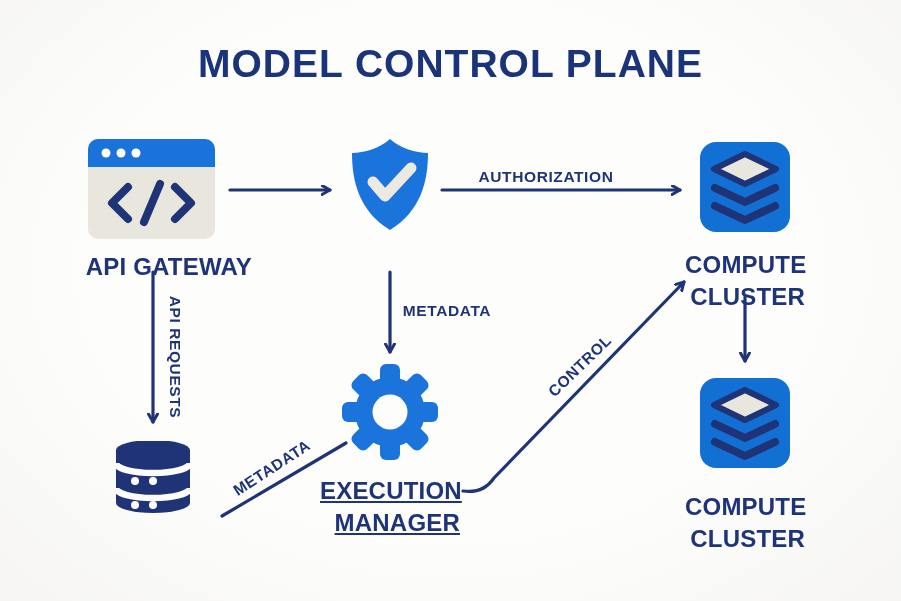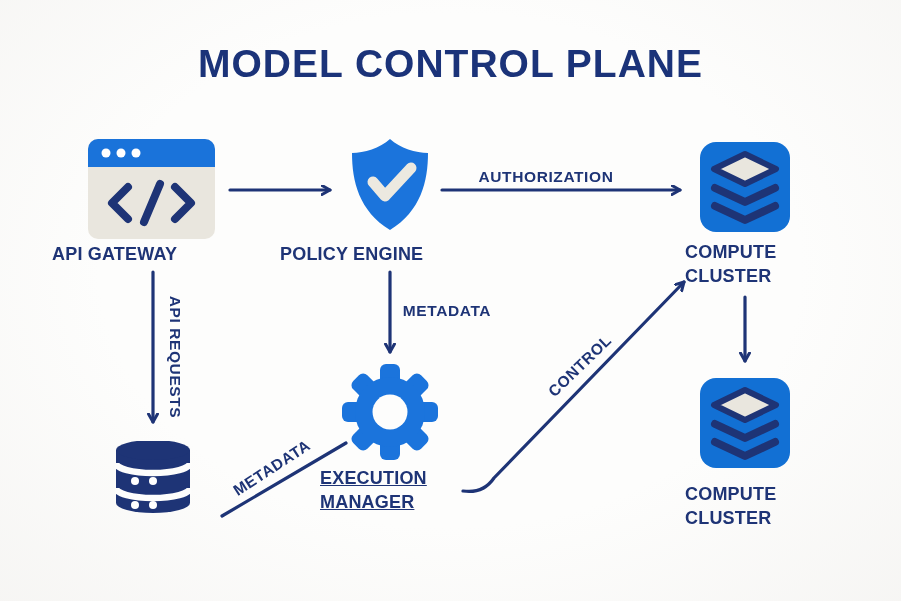--- a/index.html
+++ b/index.html
@@ -17,8 +17,8 @@
   .edges{position:absolute;left:0;top:0;width:901px;height:601px;}
   .edge{stroke:#1e3476;stroke-width:3.2;fill:none;stroke-linecap:round;}
   .node-label{
-    position:absolute;text-align:left;font-weight:bold;font-size:18px;
-    letter-spacing:0.2px;line-height:1.32;color:#1e3476;
+    position:absolute;text-align:right;font-weight:bold;font-size:24px;
+    letter-spacing:0.2px;line-height:1.32;color:#1e3476;margin-top:8px;
   }
   .edge-label{
     position:absolute;font-weight:bold;font-size:15.5px;letter-spacing:0.6px;

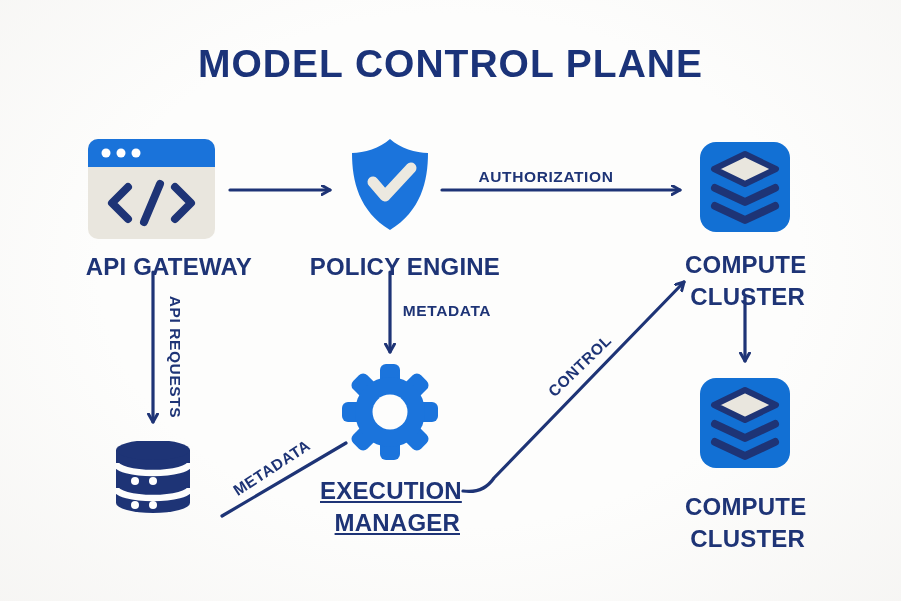--- a/index.html
+++ b/index.html
@@ -75,7 +75,6 @@
     <path d="M0,-45 C10,-36 26,-31 38,-31 C38,-3 31,27 0,46 C-31,27 -38,-3 -38,-31 C-26,-31 -10,-36 0,-45 Z" fill="#1b74dc"></path>
     <path d="M-17,-2 L-5,12 L21,-16" fill="none" stroke="#ece9e0" stroke-width="11" stroke-linecap="round" stroke-linejoin="round"></path>
   </svg>
-  <div class="node-label" style="left:280px;top:243px;width:220px;">POLICY ENGINE</div>
 
   <svg class="icon" style="left:700px;top:142px;" width="90" height="90" viewBox="0 0 90 90">
     <rect x="0" y="0" width="90" height="90" rx="16" fill="#1270d4"></rect>

